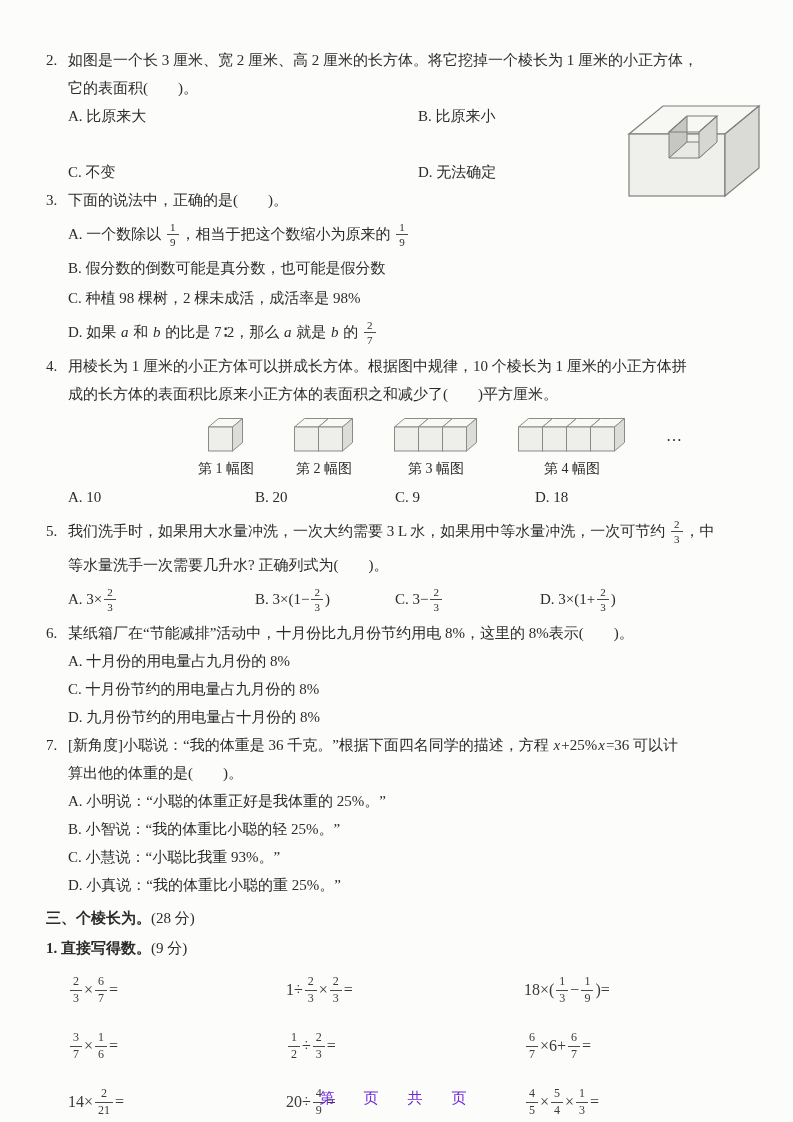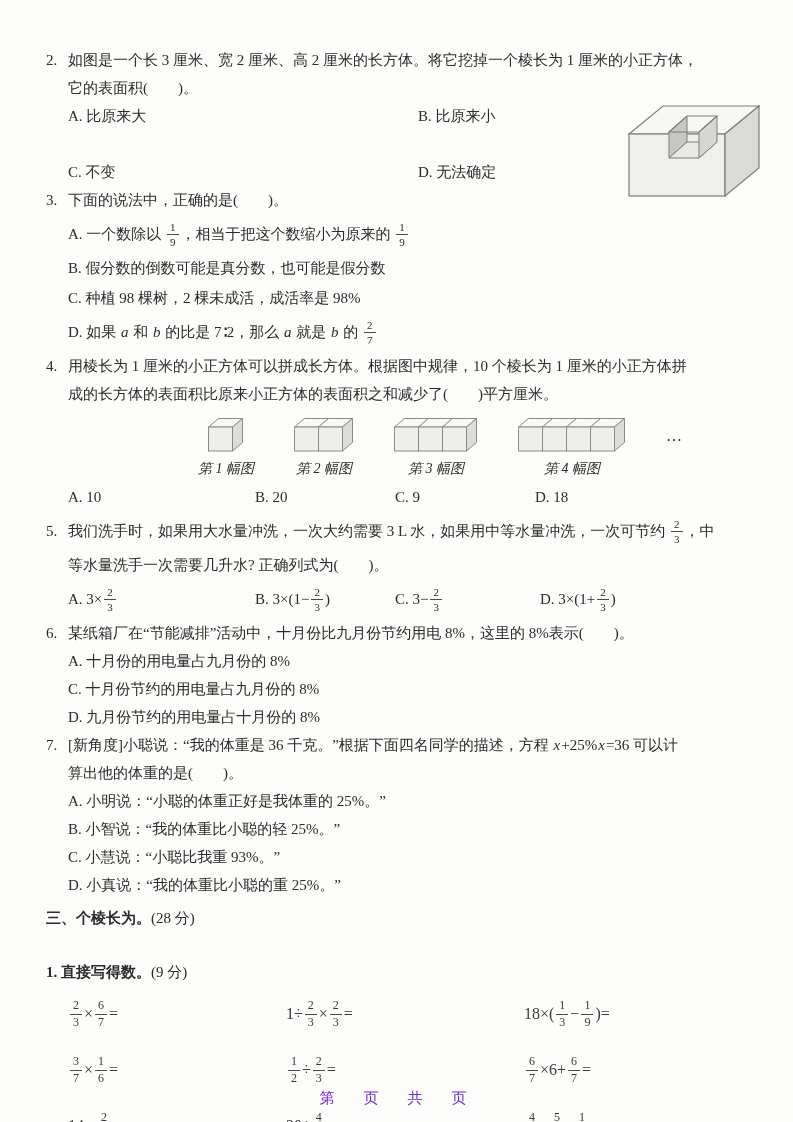--- a/index.html
+++ b/index.html
@@ -36,7 +36,7 @@
   
   .figs { display:flex; align-items:flex-start; gap:40px; margin:10px 0 4px 130px; }
   .fig { display:flex; flex-direction:column; align-items:center; gap:2px; }
-  .fig-label { font-size:14px; line-height:20px;font-style:italic; }
+  .fig-label { font-size:14px; line-height:20px; }
   .figs-ellipsis { line-height:20px; margin-top:8px; font-size:16px; letter-spacing:2px; }
   
   .sec-header { line-height:30px; margin-top:4px; }

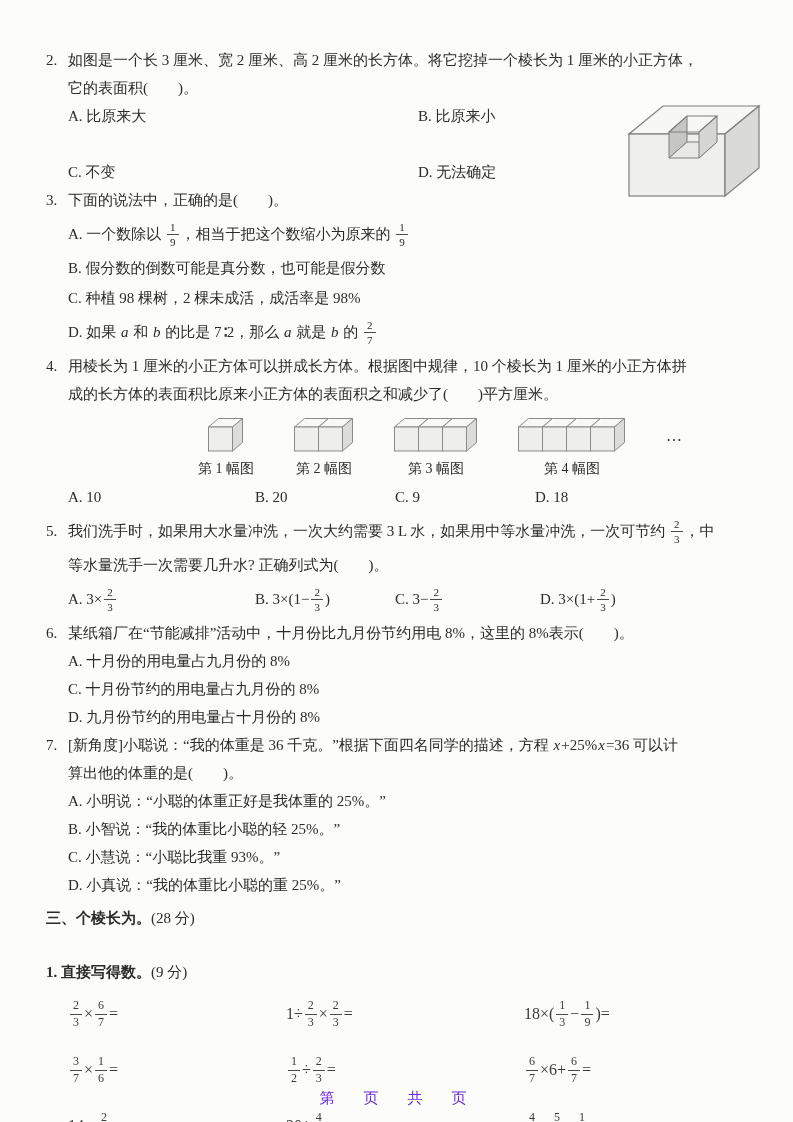--- a/index.html
+++ b/index.html
@@ -41,7 +41,7 @@
   
   .sec-header { line-height:30px; margin-top:4px; }
   .sec-header .hl { font-weight:bold; }
-  .sub-header { line-height:30px; padding-left:0px;margin-top:24px; }
+  .sub-header { line-height:30px; padding-left:0px; }
   .sub-header .hl { font-weight:bold; }
   .calc-grid {
     display:grid; grid-template-columns:218px 238px auto;

